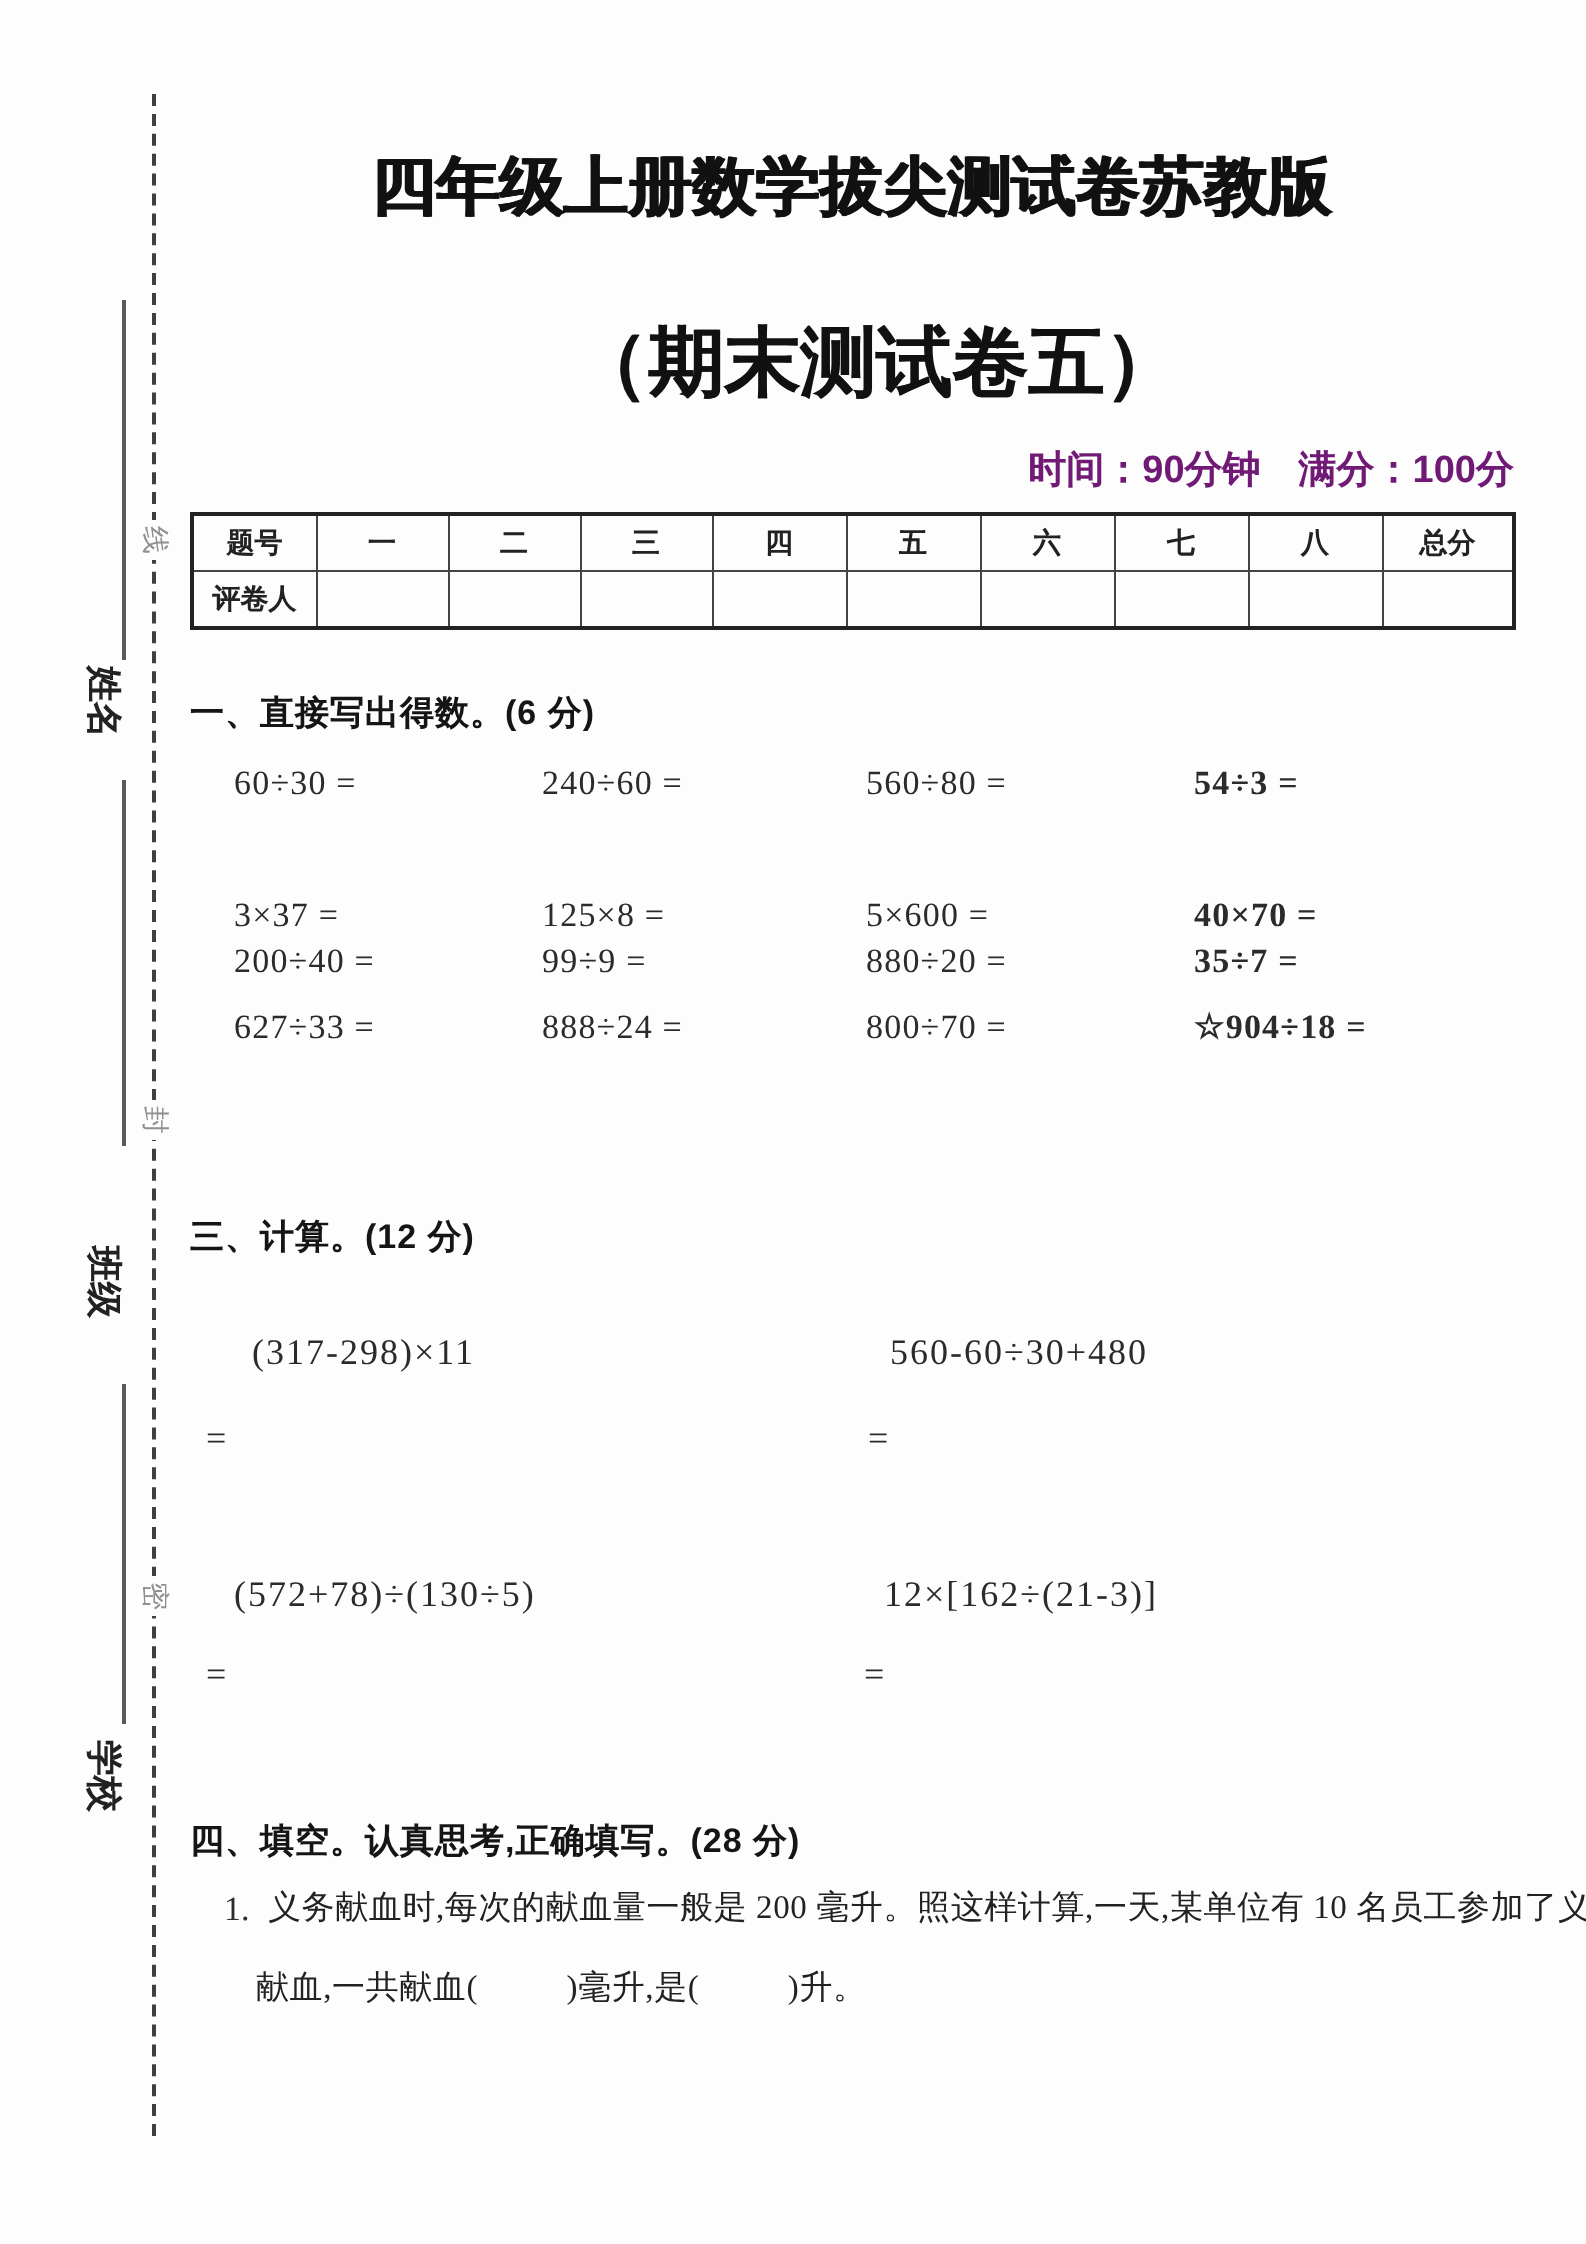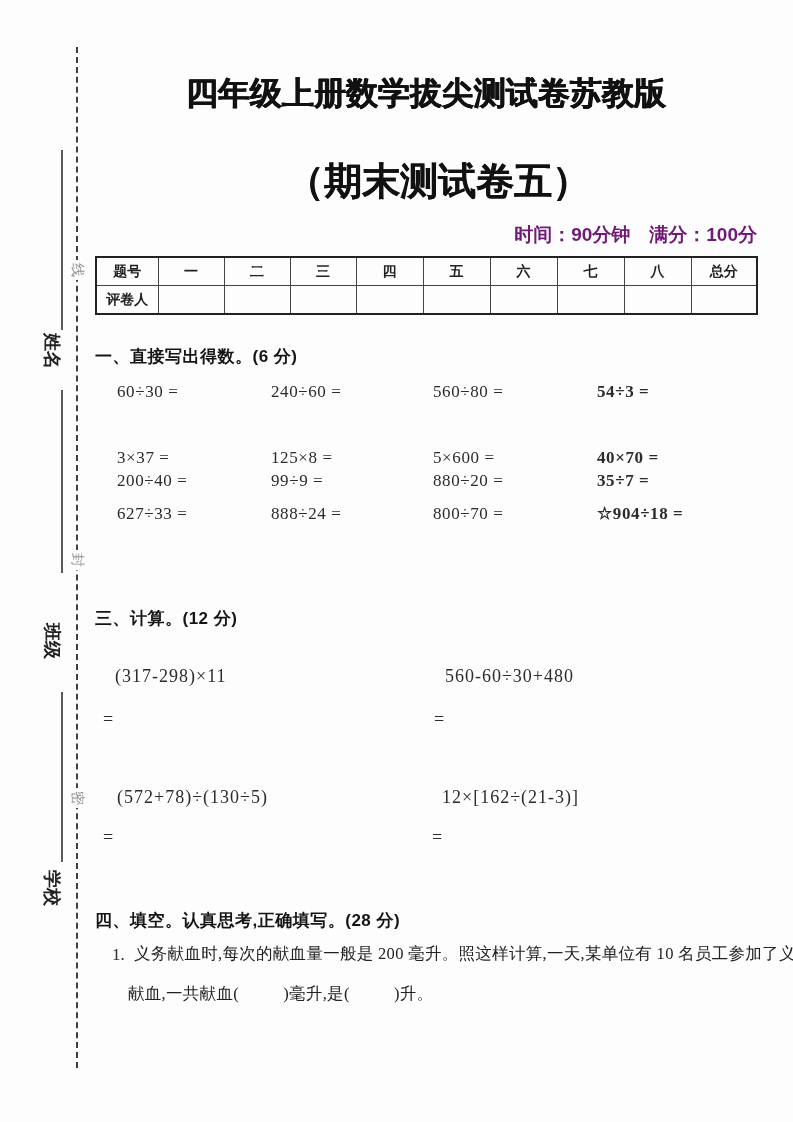--- a/index.html
+++ b/index.html
@@ -96,7 +96,7 @@
 
   .expr { font-size: 18px; letter-spacing: 1px; }
   .eqs  { font-size: 18px; }
-  .e-a1 { top: 667px; left: 115px; }
+  .e-a1 { top: 667px; left: 126px; }
   .e-a2 { top: 667px; left: 445px; }
   .q-a1 { top: 710px; left: 103px; }
   .q-a2 { top: 710px; left: 434px; }

